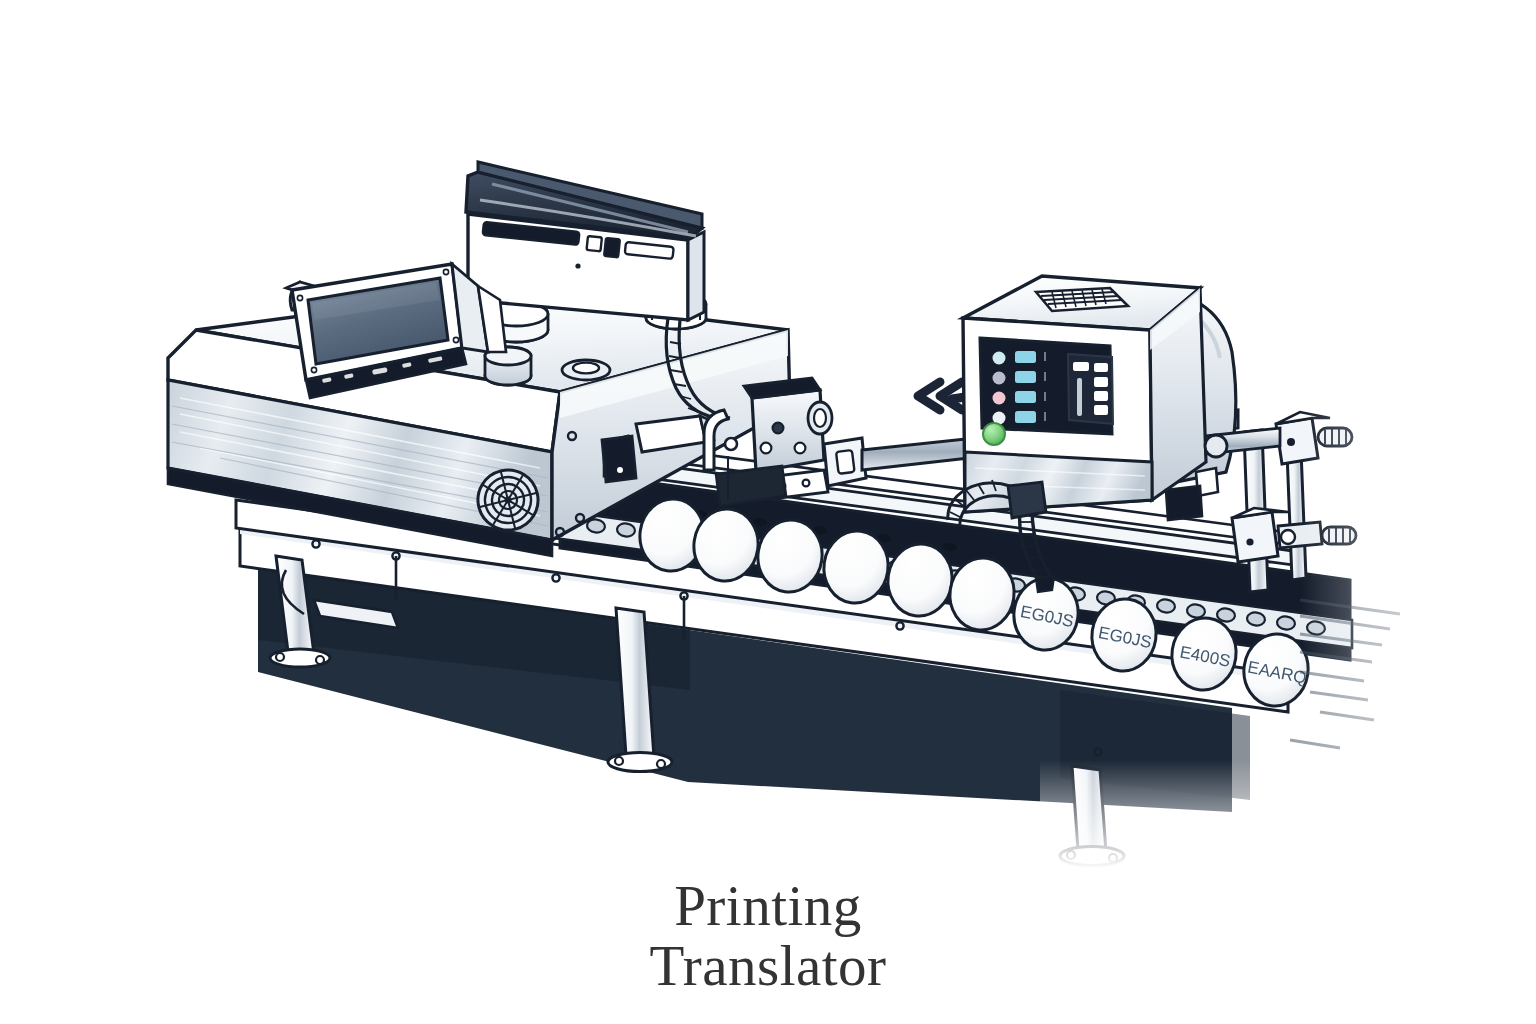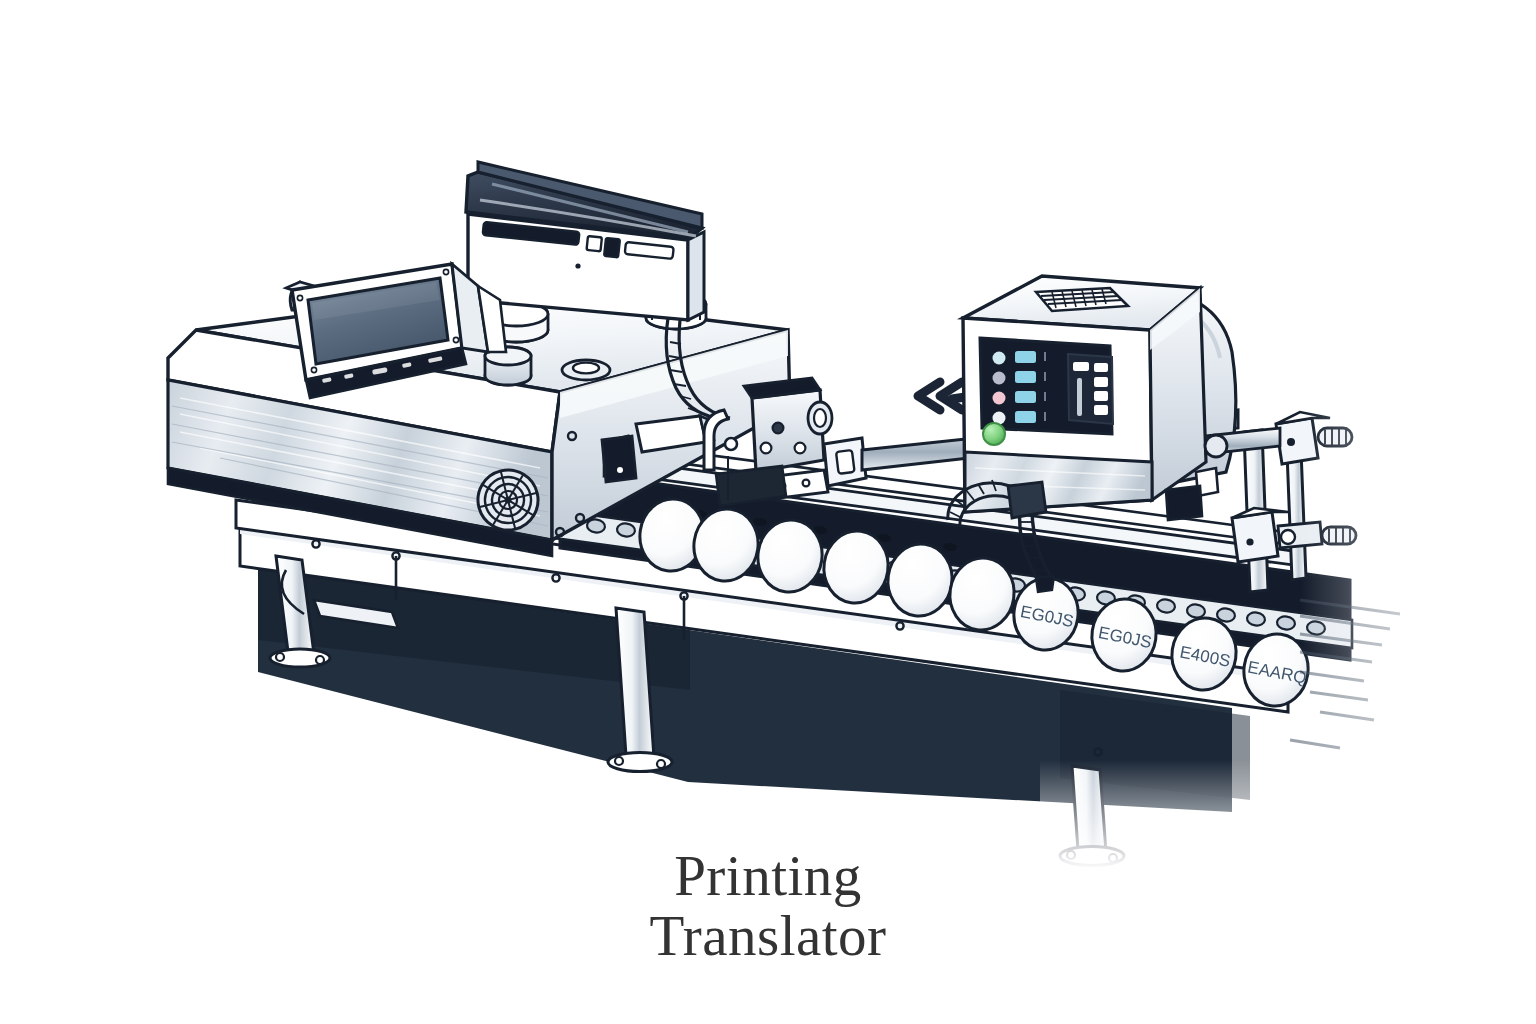--- a/index.html
+++ b/index.html
@@ -31,7 +31,7 @@
   .caption-wrap {
     position: absolute;
     left: 0;
-    top: 846px;
+    top: 876px;
     width: 1536px;
     text-align: center;
     pointer-events: none;

